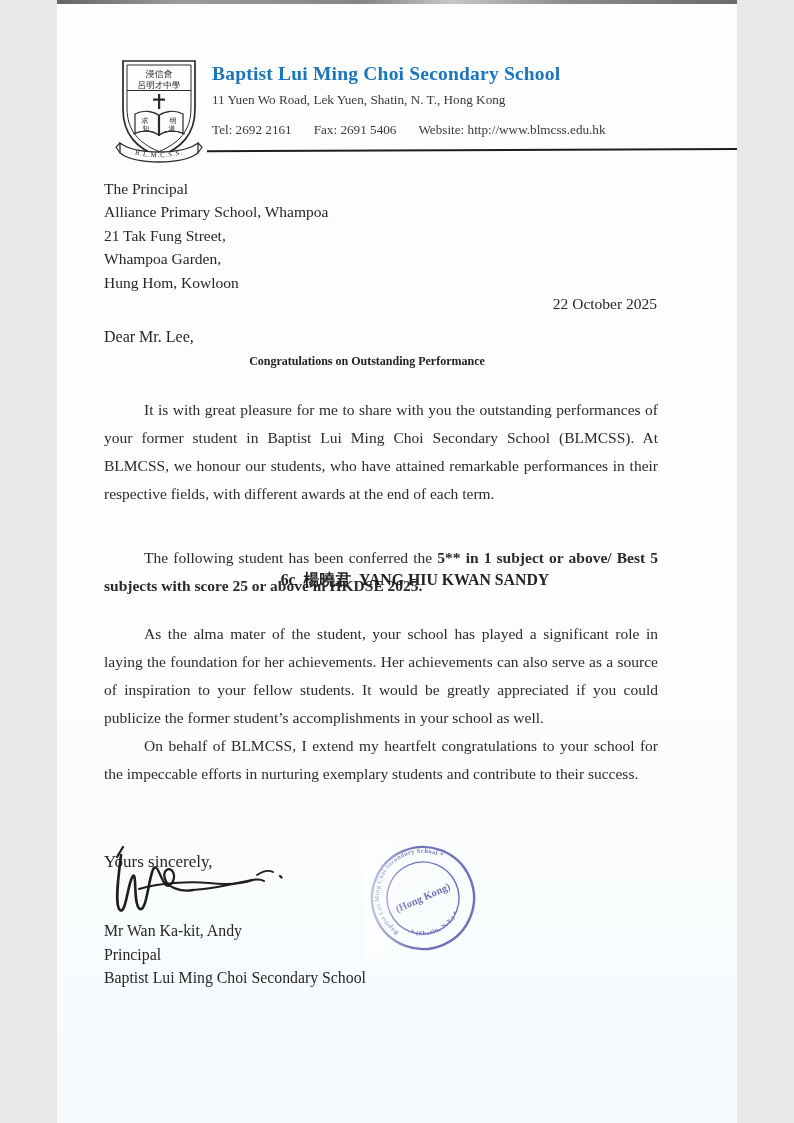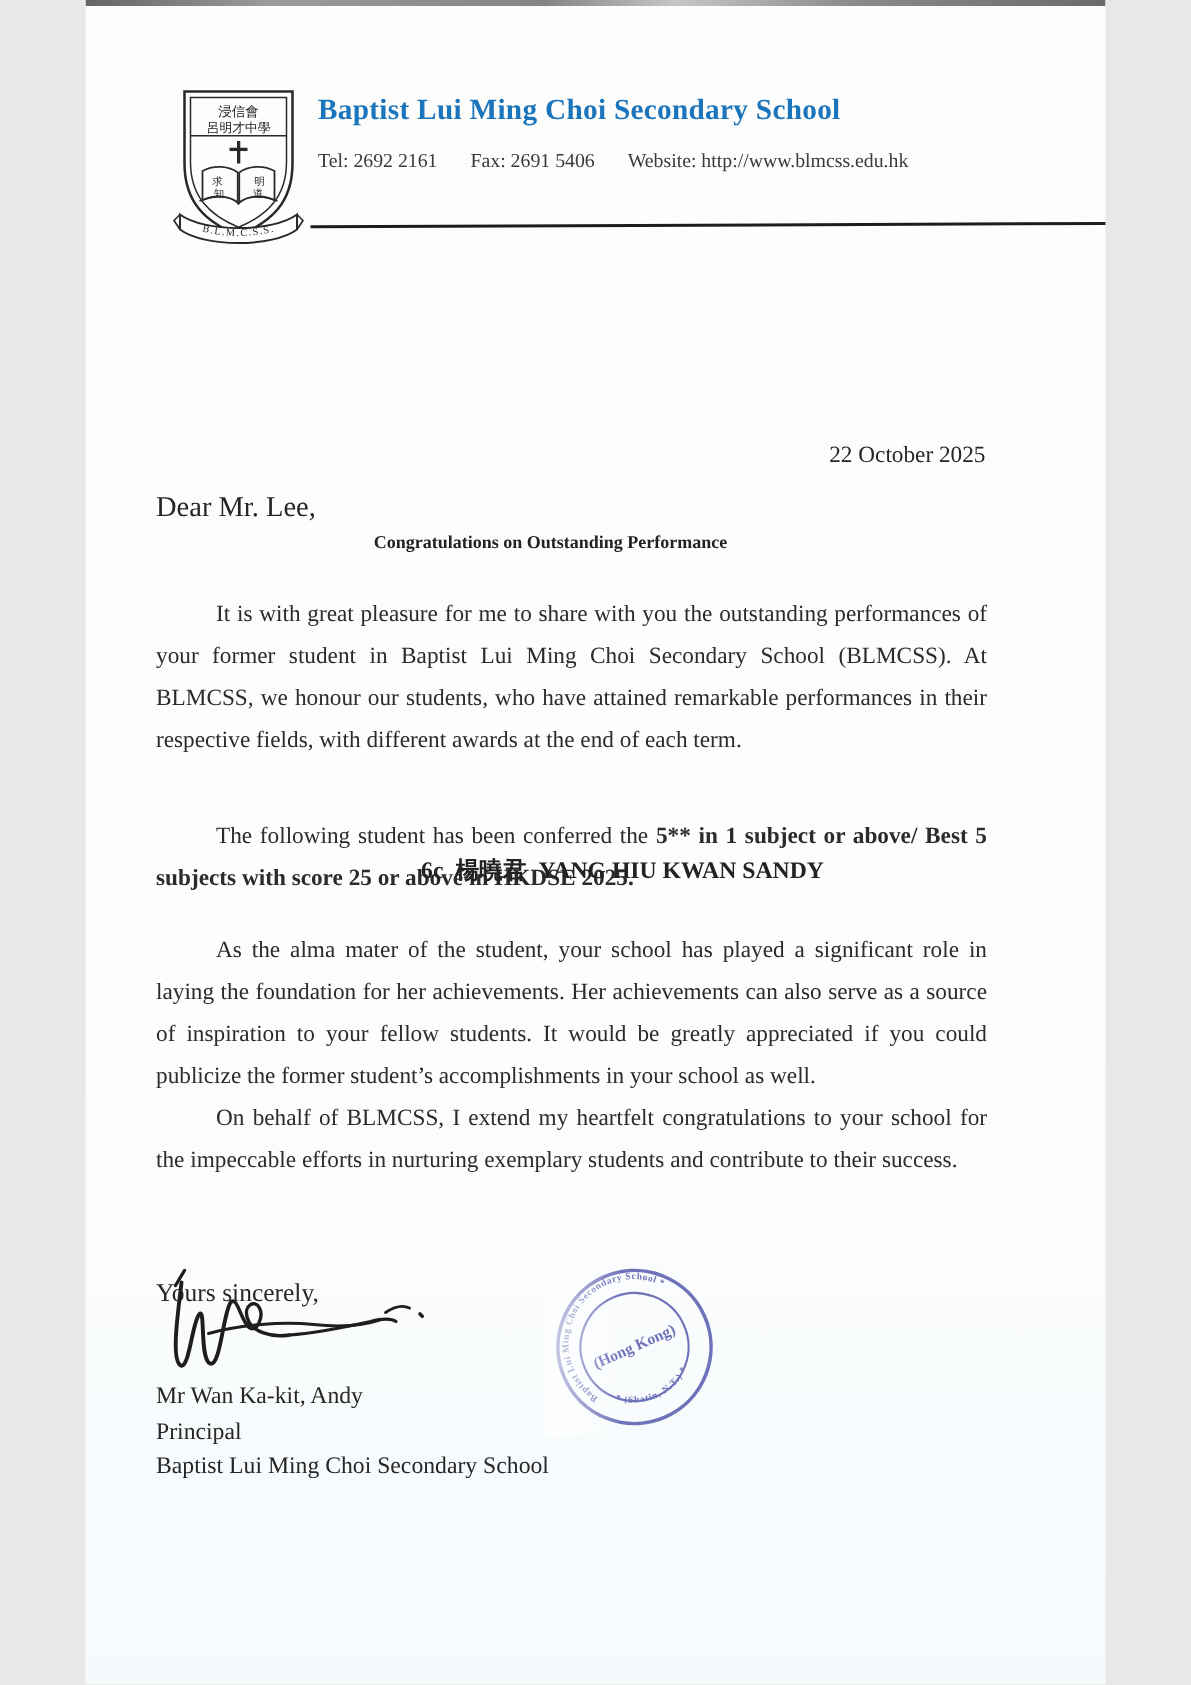--- a/index.html
+++ b/index.html
@@ -103,6 +103,7 @@
 
   <div class="head-text">
     <div class="school-name">Baptist Lui Ming Choi Secondary School</div>
+    <div class="head-addr">11 Yuen Wo Road, Lek Yuen, Shatin, N. T., Hong Kong</div>
     <div class="head-contact">
       <span>Tel: 2692 2161</span>
       <span>Fax: 2691 5406</span>

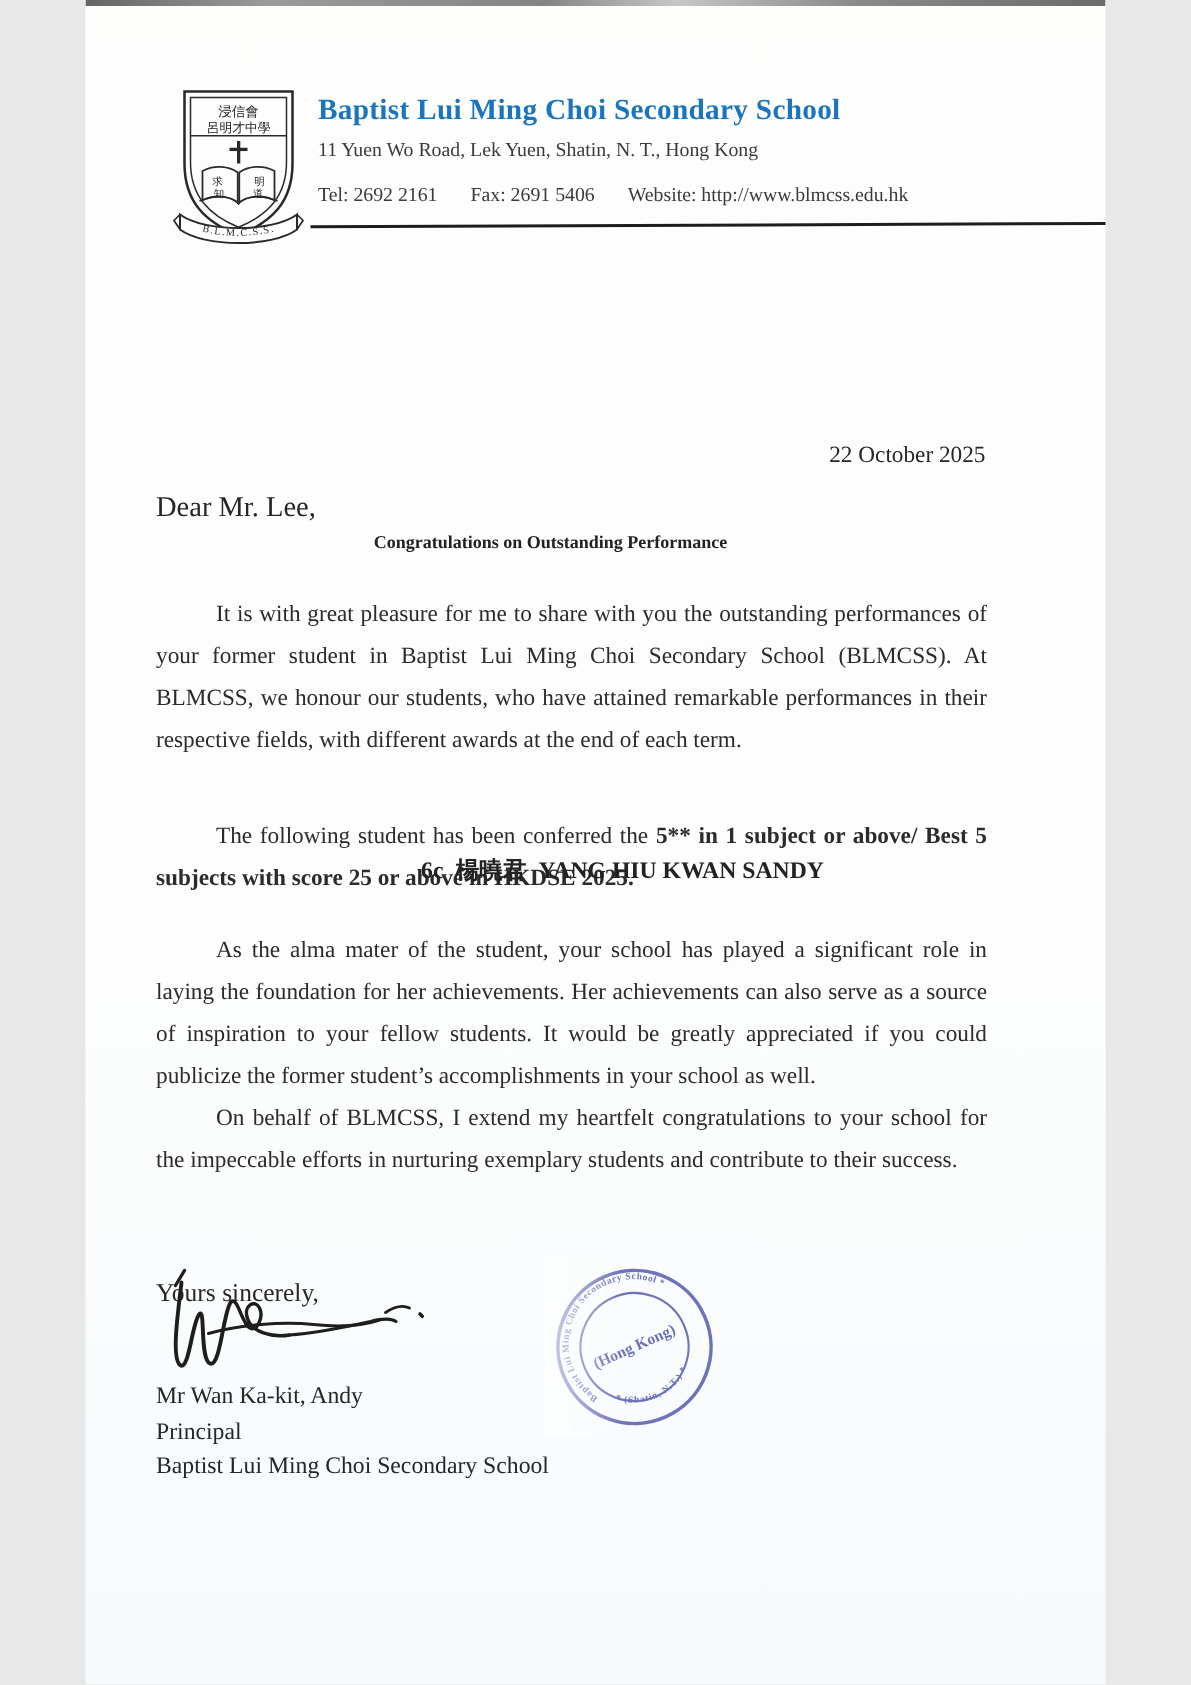--- a/index.html
+++ b/index.html
@@ -113,6 +113,13 @@
 
   <div class="head-rule"></div>
 
+  <div class="recipient">
+    <div>The Principal</div>
+    <div>Alliance Primary School, Whampoa</div>
+    <div>21 Tak Fung Street,</div>
+    <div>Whampoa Garden,</div>
+    <div>Hung Hom, Kowloon</div>
+  </div>
 
   <div class="letter-date">22 October 2025</div>
 

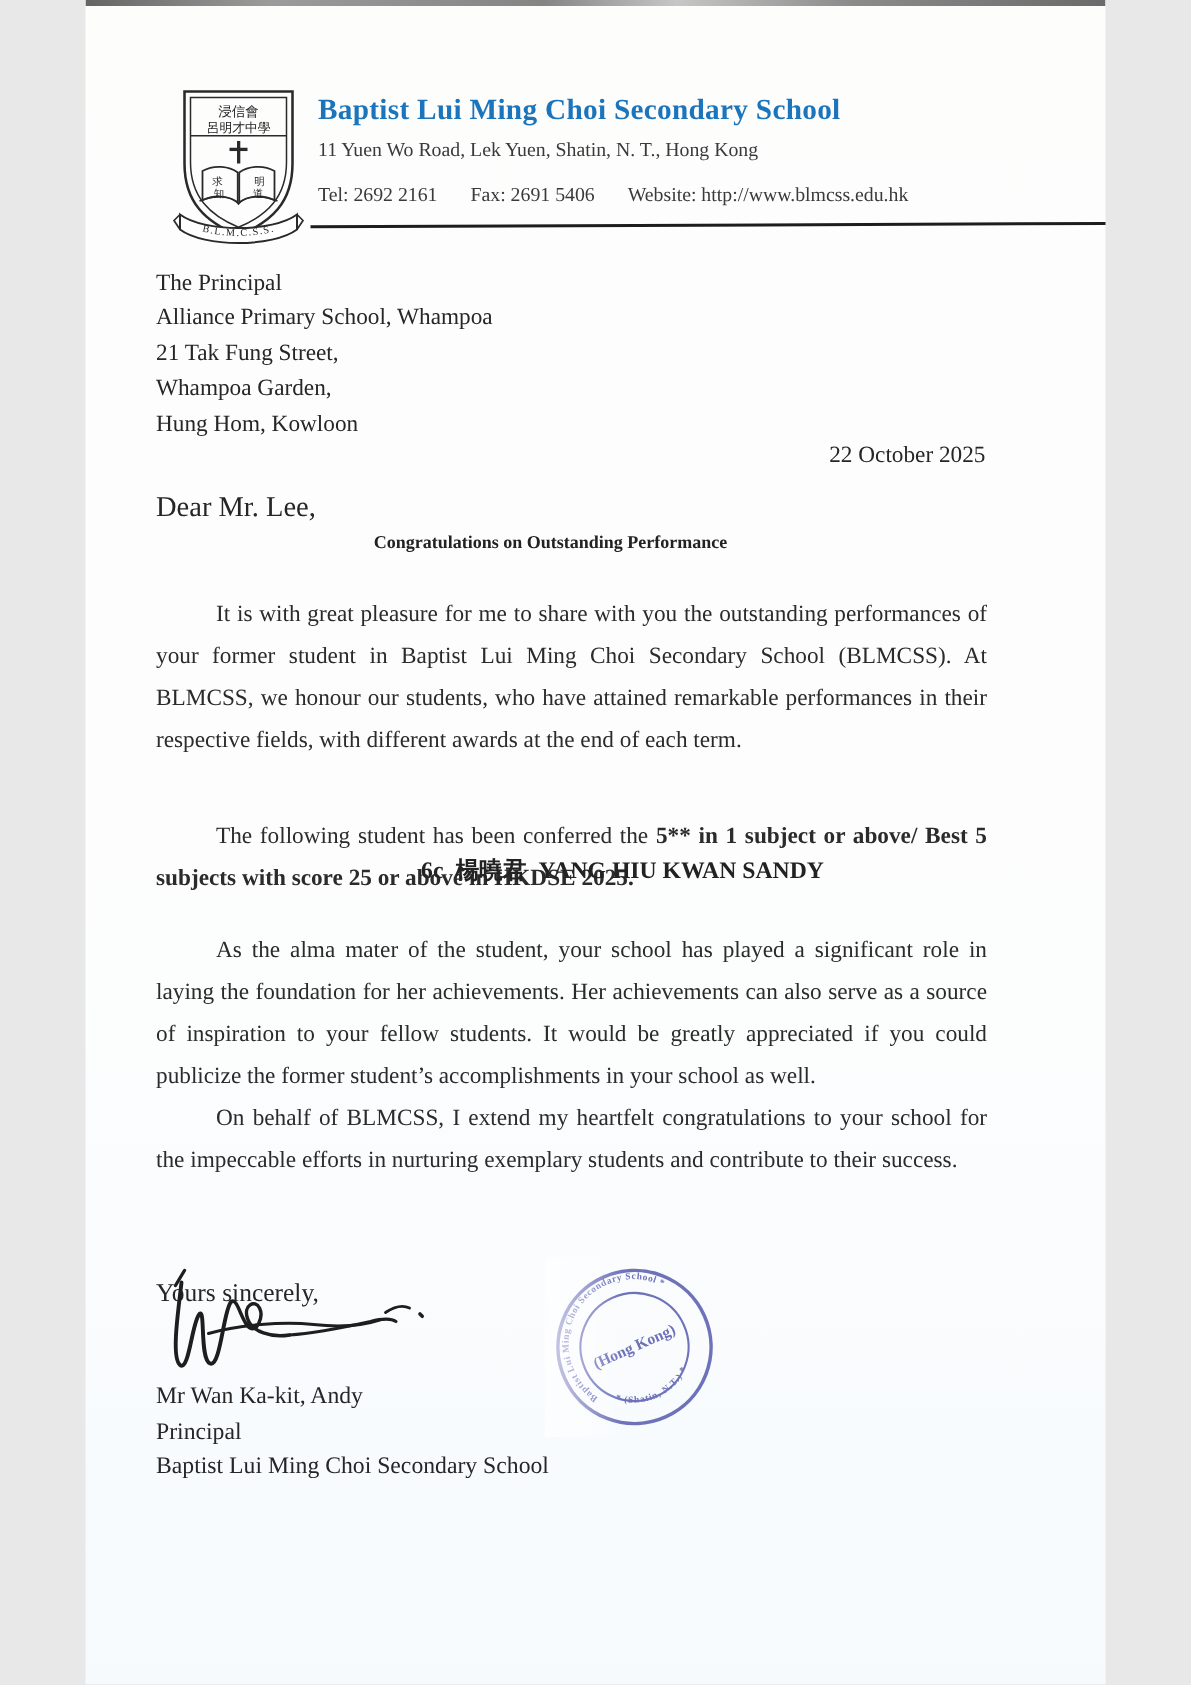--- a/index.html
+++ b/index.html
@@ -32,7 +32,7 @@
   
   .recipient { position:absolute; left:47px; top:177px; font-size:15.5px; line-height:23.4px; color:#262626; }
   .letter-date { position:absolute; right:80px; top:295px; font-size:15.5px; color:#262626; }
-  .salutation { position:absolute; left:47px; top:328px; font-size:19px; color:#262626; }
+  .salutation { position:absolute; left:47px; top:328px; font-size:16px; color:#262626; }
   .subject {
     position:absolute; left:47px; right:79px; top:354px;
     text-align:center; font-size:12px; font-weight:bold; color:#222;

